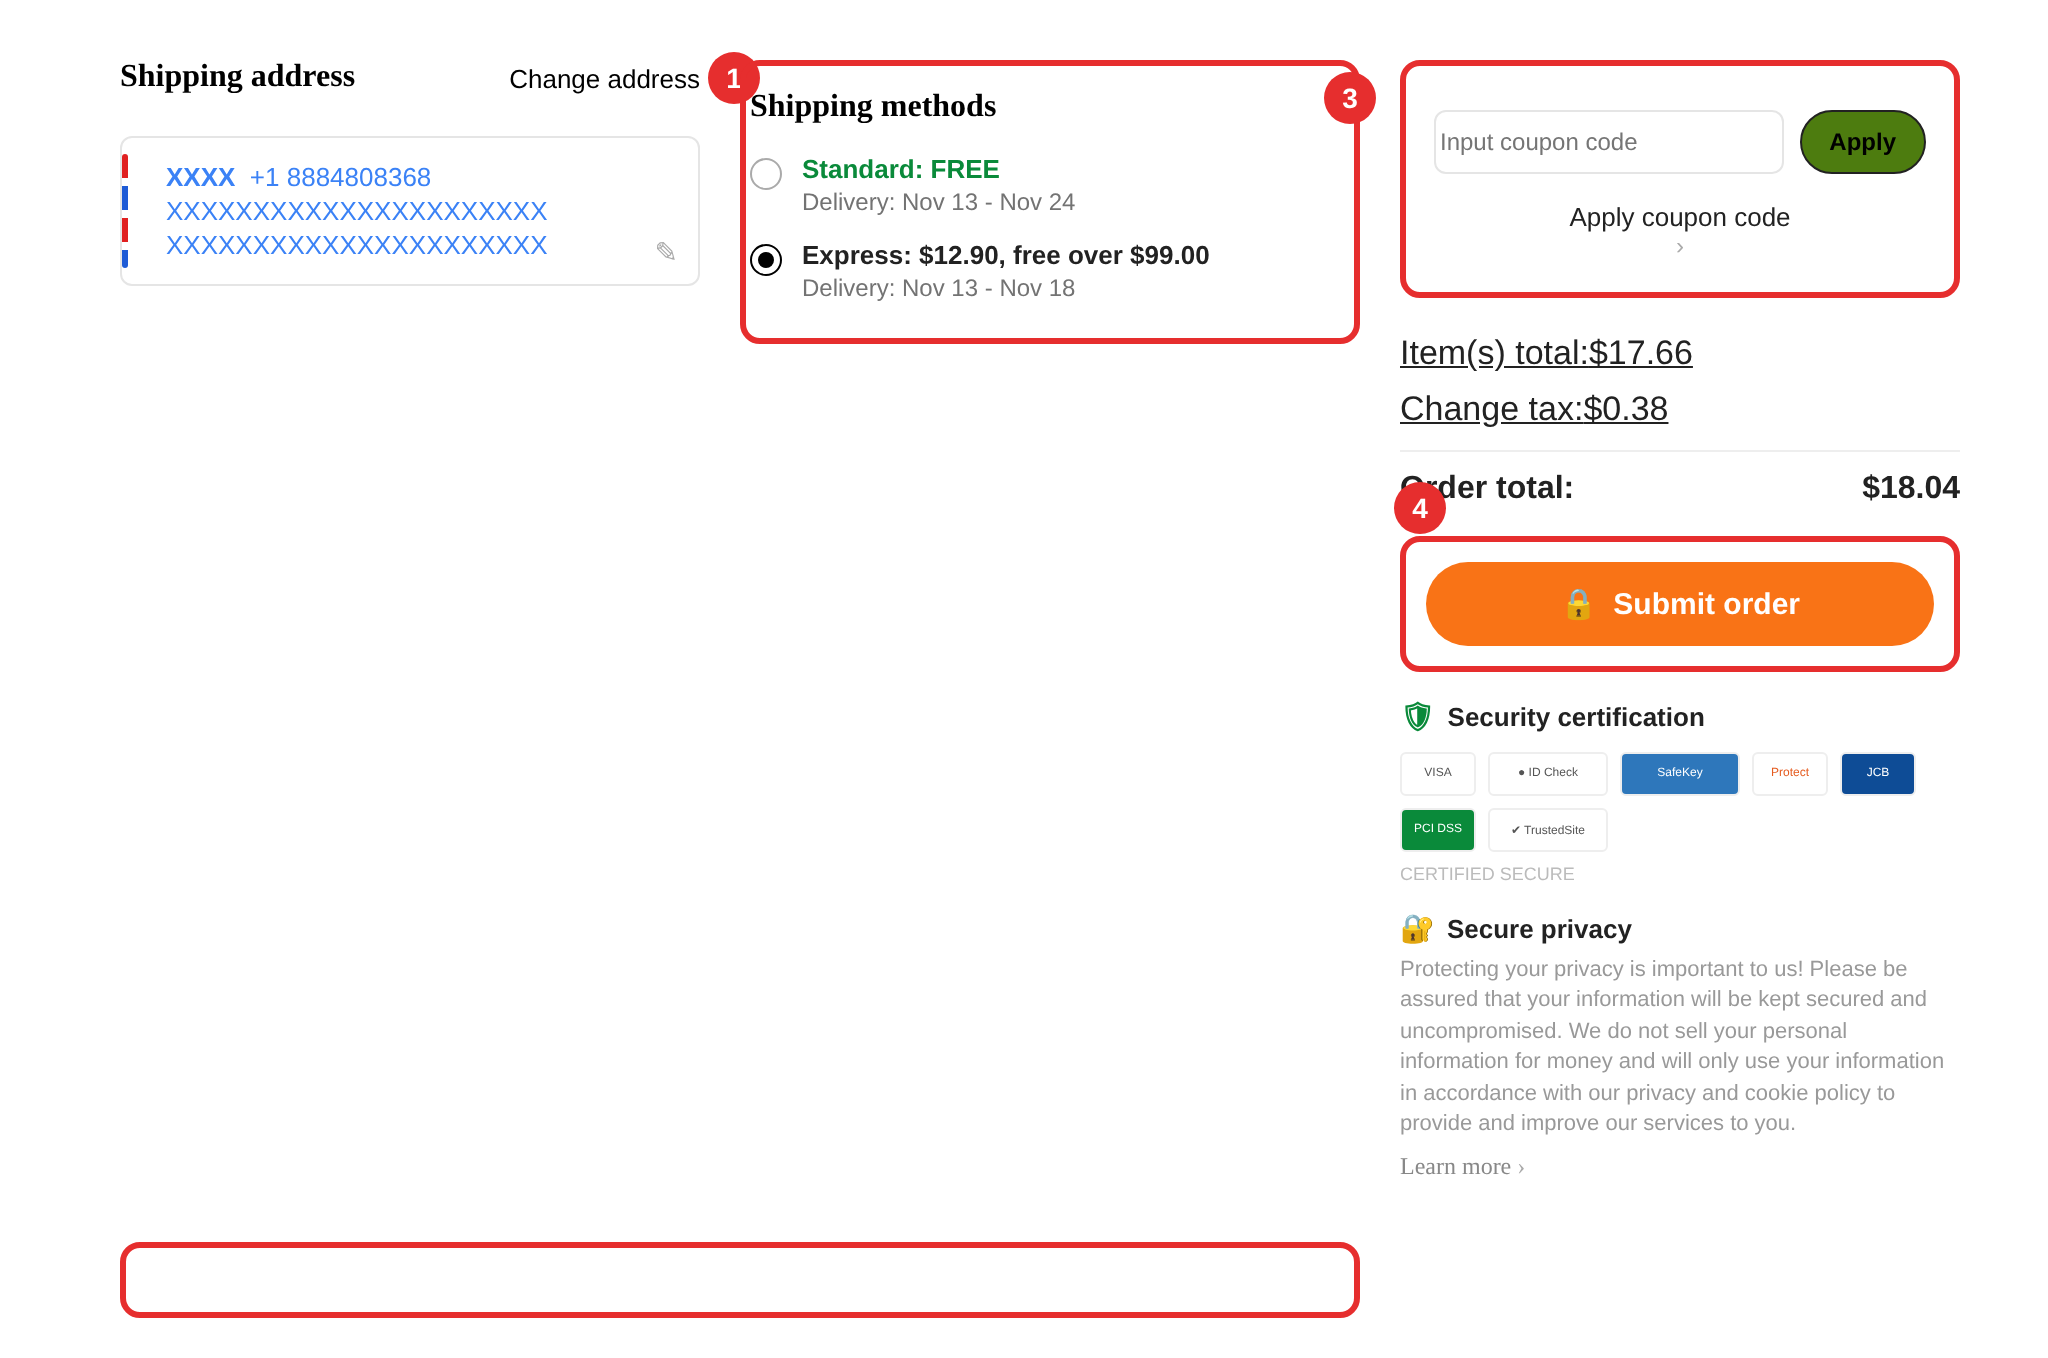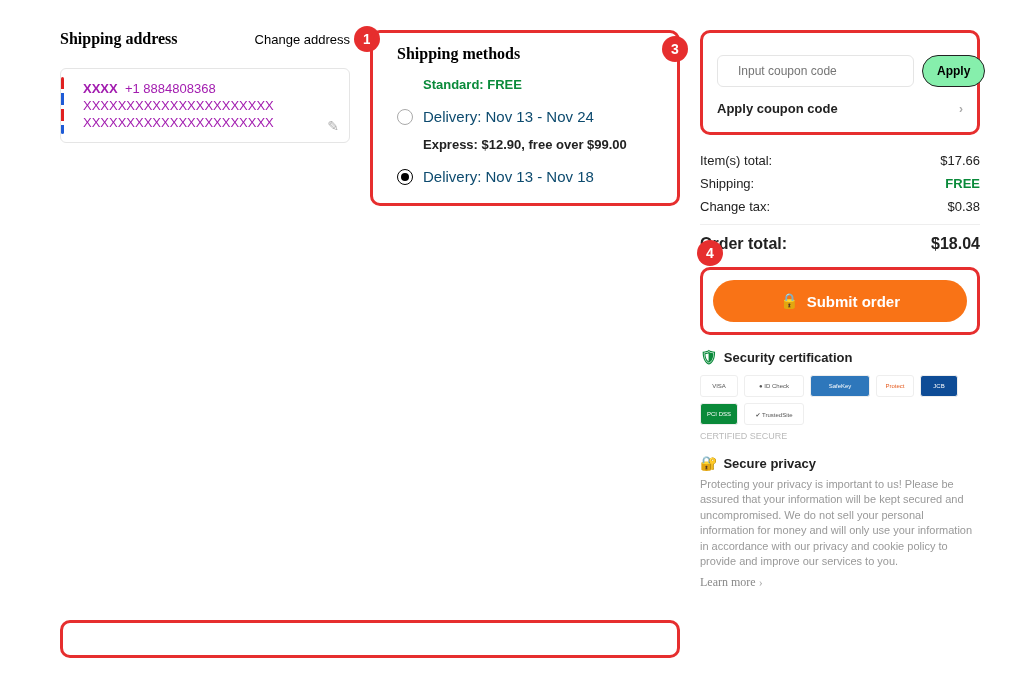--- a/index.html
+++ b/index.html
@@ -14,7 +14,7 @@
 .addr-line { font-size: 13px; color:#a21caf; margin:2px 0 2px 8px; }
 .addr-line.bold { font-weight:700; }
 .addr-edit { position:absolute; right:10px; bottom:8px; color:#aaa; font-size:14px; }
-.red-box { border:3px solid #e62e2e; border-radius:10px; padding:12px 24px; position:relative; }
+.red-box { border:3px solid #e62e2e; border-radius:10px; padding:12px 2px; position:relative; }
 .badge { position:absolute; width:26px; height:26px; border-radius:50%; background:#e62e2e; color:#fff; font-weight:700; display:flex; align-items:center; justify-content:center; font-size:14px; }
 .ship-method { display:flex; gap:10px; padding:6px 0; align-items:flex-end; }
 .radio { width:16px; height:16px; border:1.5px solid #aaa; border-radius:50%; flex-shrink:0; margin-top:2px; display:flex; align-items:center; justify-content:center; }

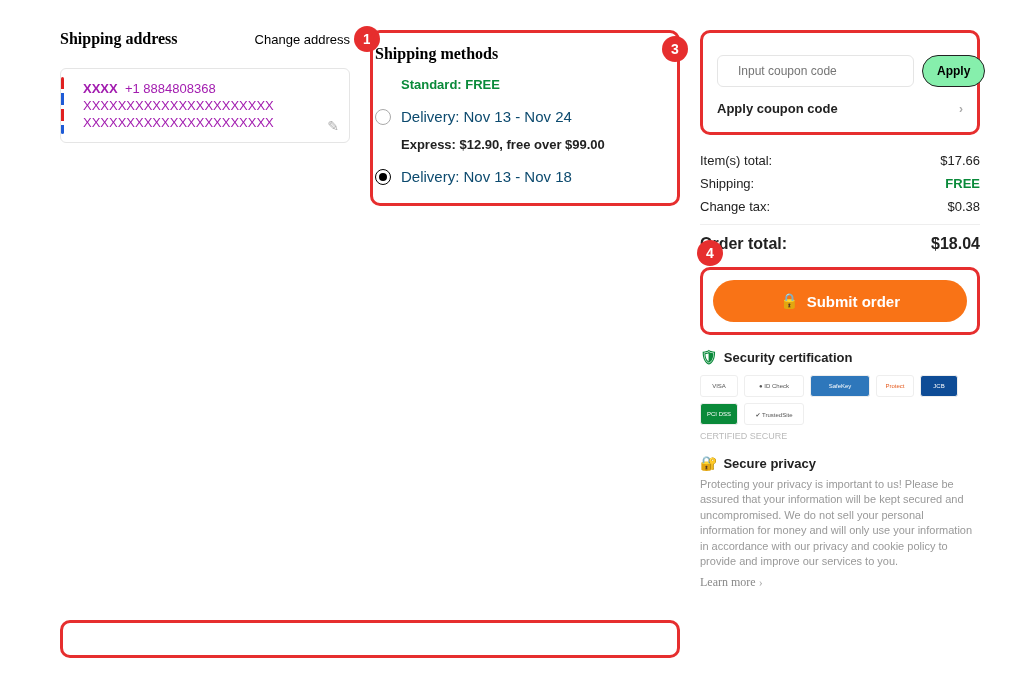--- a/index.html
+++ b/index.html
@@ -26,7 +26,7 @@
 .payment-wrap { grid-column: 1 / span 2; position:relative; margin-top:10px; }
 .summary-col { display:flex; flex-direction:column; gap:14px; position:relative; }
 .coupon-row { display:flex; gap:8px; margin:10px 0; }
-.coupon-row input { flex:1; border:1px solid #e5e5e5; border-radius:6px; padding:8px 20px; font-size:12px; }
+.coupon-row input { flex:1; border:1px solid #e5e5e5; border-radius:6px; padding:8px 2px; font-size:12px; }
 .apply-btn { border:1px solid #222; border-radius:18px; padding:6px 14px; font-size:12px; font-weight:600; background:#86efac; cursor:pointer; }
 .apply-code-line { display:flex; justify-content:space-between; align-items:center; font-size:13px; font-weight:700; padding:4px 0; }
 .sum-line { display:flex; justify-content:space-between; font-size:13px; padding:4px 0; }

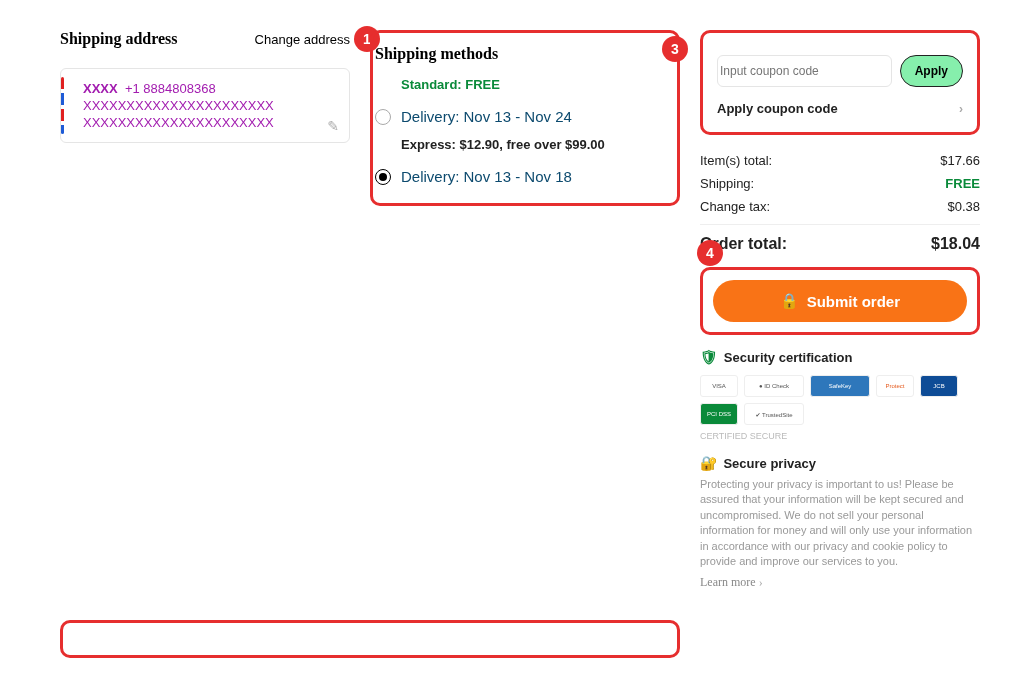--- a/index.html
+++ b/index.html
@@ -27,7 +27,7 @@
 .summary-col { display:flex; flex-direction:column; gap:14px; position:relative; }
 .coupon-row { display:flex; gap:8px; margin:10px 0; }
 .coupon-row input { flex:1; border:1px solid #e5e5e5; border-radius:6px; padding:8px 2px; font-size:12px; }
-.apply-btn { border:1px solid #222; border-radius:18px; padding:6px 14px; font-size:12px; font-weight:600; background:#86efac; cursor:pointer; }
+.apply-btn { border:1px solid #222; border-radius:18px; padding:6px 14px; font-size:12px; font-weight:600; background:#4d7c0f; cursor:pointer; }
 .apply-code-line { display:flex; justify-content:space-between; align-items:center; font-size:13px; font-weight:700; padding:4px 0; }
 .sum-line { display:flex; justify-content:space-between; font-size:13px; padding:4px 0; }
 .sum-line .free { color:#0a8a3a; font-weight:600; }

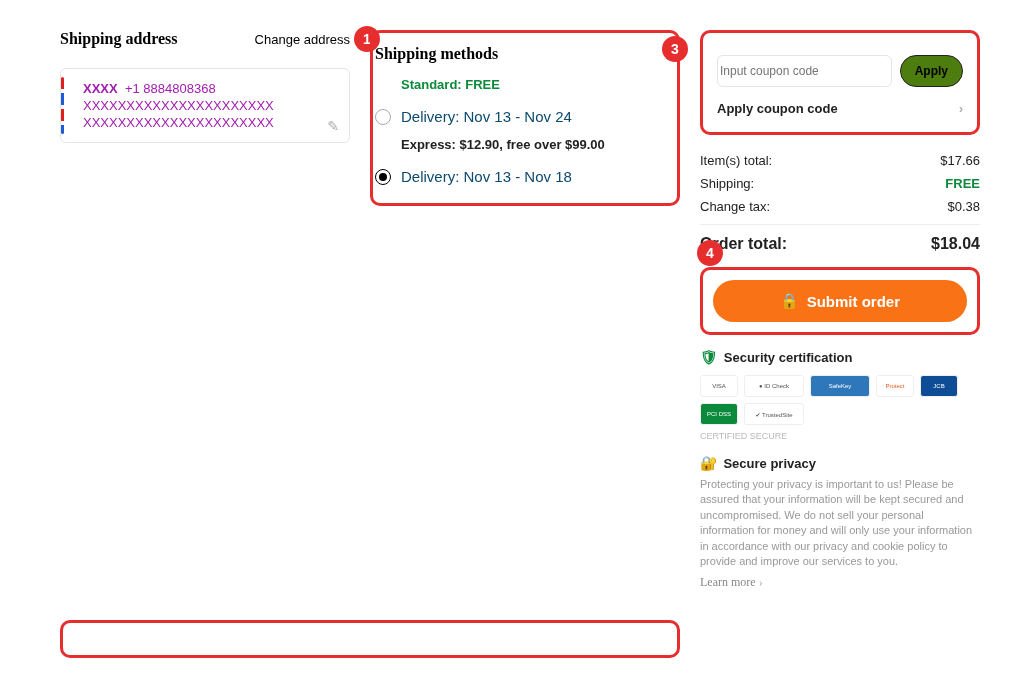--- a/index.html
+++ b/index.html
@@ -11,7 +11,7 @@
 .change-link { font-size: 13px; color: #000000; cursor: pointer; }
 .addr-card { border: 1px solid #e5e5e5; border-radius: 6px; padding: 10px 14px; position: relative; }
 .addr-card::before { content:""; position:absolute; left:0; top:8px; bottom:8px; width:3px; background: repeating-linear-gradient(180deg,#e02020 0 12px,#fff 12px 16px,#1e5bd6 16px 28px,#fff 28px 32px); border-radius:2px; }
-.addr-line { font-size: 13px; color:#a21caf; margin:2px 0 2px 8px; }
+.addr-line { font-size: 13px; color:#3b82f6; margin:2px 0 2px 8px; }
 .addr-line.bold { font-weight:700; }
 .addr-edit { position:absolute; right:10px; bottom:8px; color:#aaa; font-size:14px; }
 .red-box { border:3px solid #e62e2e; border-radius:10px; padding:12px 2px; position:relative; }

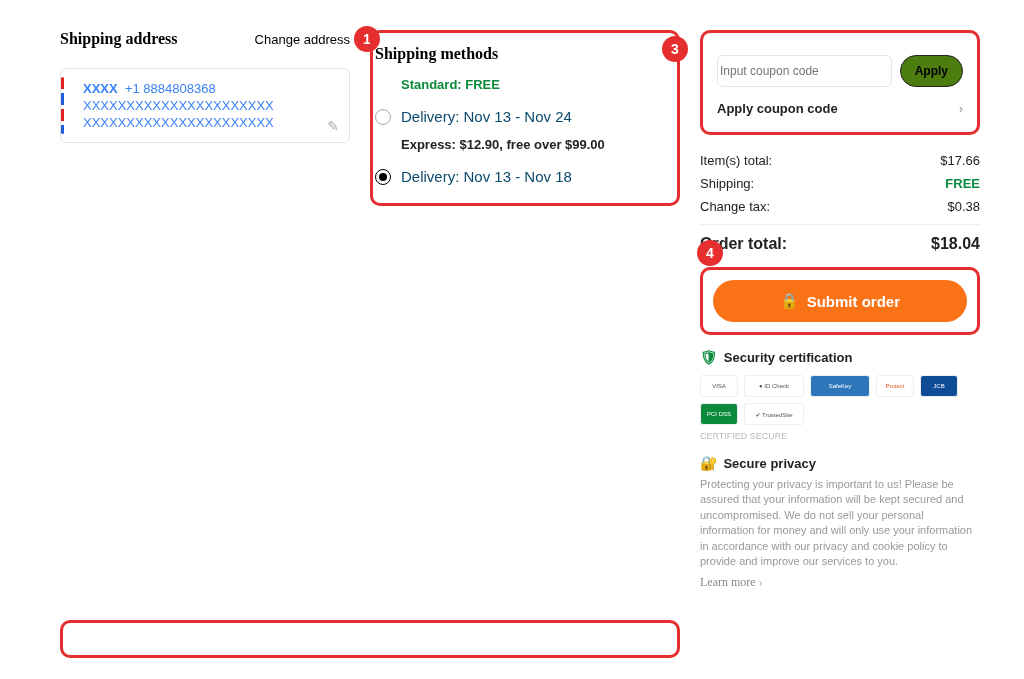--- a/index.html
+++ b/index.html
@@ -16,7 +16,7 @@
 .addr-edit { position:absolute; right:10px; bottom:8px; color:#aaa; font-size:14px; }
 .red-box { border:3px solid #e62e2e; border-radius:10px; padding:12px 2px; position:relative; }
 .badge { position:absolute; width:26px; height:26px; border-radius:50%; background:#e62e2e; color:#fff; font-weight:700; display:flex; align-items:center; justify-content:center; font-size:14px; }
-.ship-method { display:flex; gap:10px; padding:6px 0; align-items:flex-end; }
+.ship-method { display:flex; gap:10px; padding:6px 0; align-items:flex-start; }
 .radio { width:16px; height:16px; border:1.5px solid #aaa; border-radius:50%; flex-shrink:0; margin-top:2px; display:flex; align-items:center; justify-content:center; }
 .radio.selected { border-color:#000; }
 .radio.selected::after { content:""; width:8px; height:8px; border-radius:50%; background:#000; }

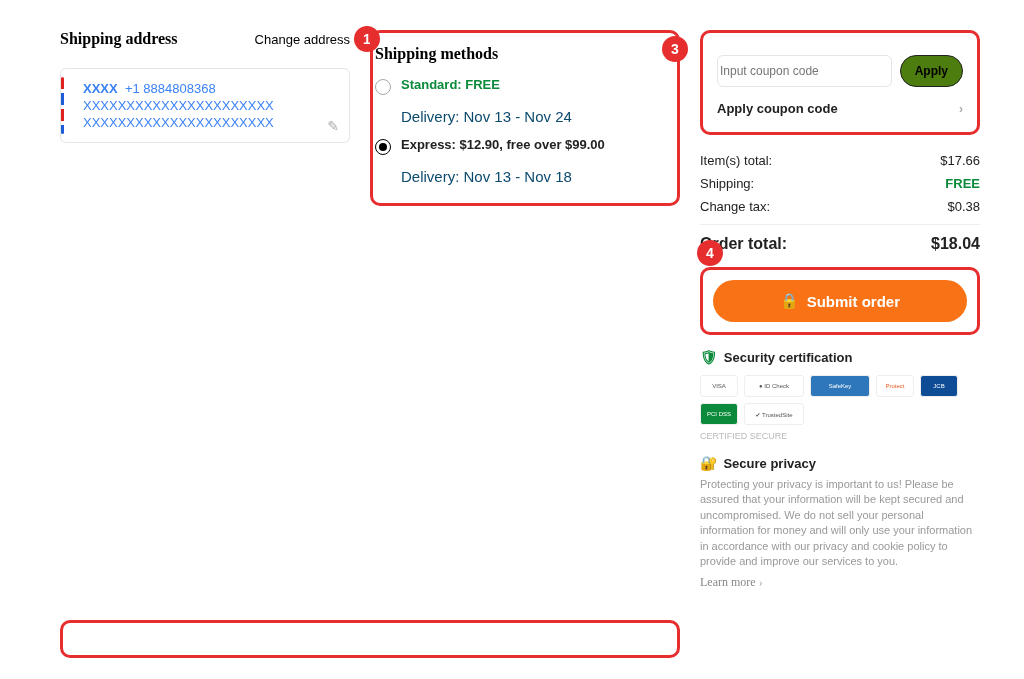--- a/index.html
+++ b/index.html
@@ -22,7 +22,7 @@
 .radio.selected::after { content:""; width:8px; height:8px; border-radius:50%; background:#000; }
 .ship-title { font-weight:700; font-size:13px; }
 .ship-title.green { color:#0a8a3a; }
-.ship-sub { font-size:15px; color:#0c4a6e; margin-top:16px; }
+.ship-sub { font-size:12px; color:#737373; margin-top:2px; }
 .payment-wrap { grid-column: 1 / span 2; position:relative; margin-top:10px; }
 .summary-col { display:flex; flex-direction:column; gap:14px; position:relative; }
 .coupon-row { display:flex; gap:8px; margin:10px 0; }

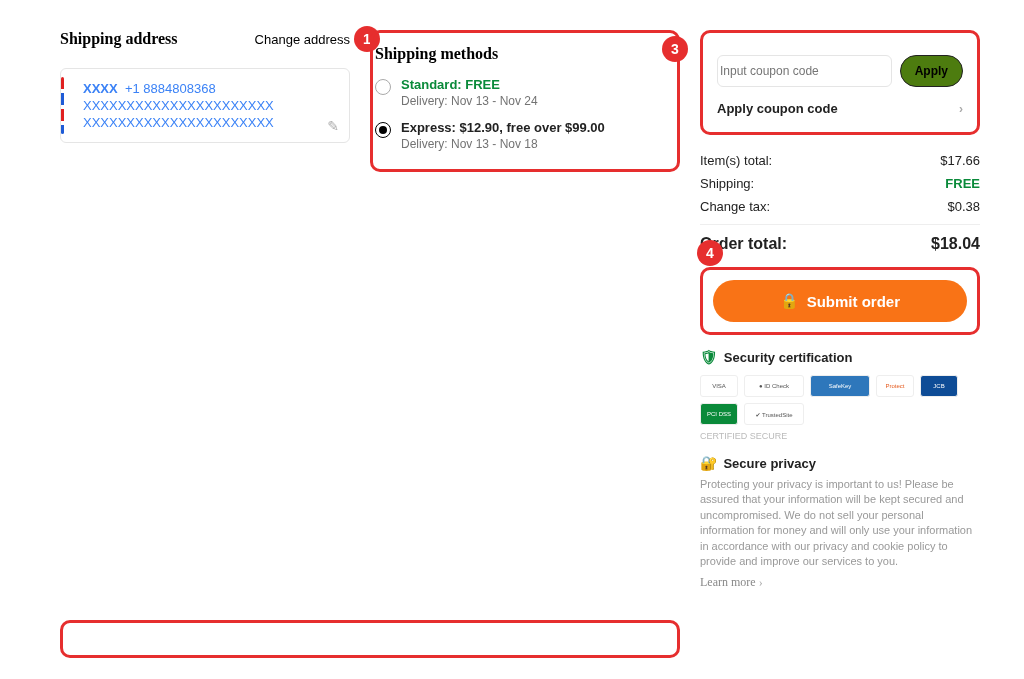--- a/index.html
+++ b/index.html
@@ -28,7 +28,7 @@
 .coupon-row { display:flex; gap:8px; margin:10px 0; }
 .coupon-row input { flex:1; border:1px solid #e5e5e5; border-radius:6px; padding:8px 2px; font-size:12px; }
 .apply-btn { border:1px solid #222; border-radius:18px; padding:6px 14px; font-size:12px; font-weight:600; background:#4d7c0f; cursor:pointer; }
-.apply-code-line { display:flex; justify-content:space-between; align-items:center; font-size:13px; font-weight:700; padding:4px 0; }
+.apply-code-line { display:flex; justify-content:space-between; align-items:center; font-size:13px; font-weight:400; padding:4px 0;flex-direction:column; }
 .sum-line { display:flex; justify-content:space-between; font-size:13px; padding:4px 0; }
 .sum-line .free { color:#0a8a3a; font-weight:600; }
 .sum-total { display:flex; justify-content:space-between; font-size:16px; font-weight:700; padding-top:10px; border-top:1px solid #eee; margin-top:6px; }

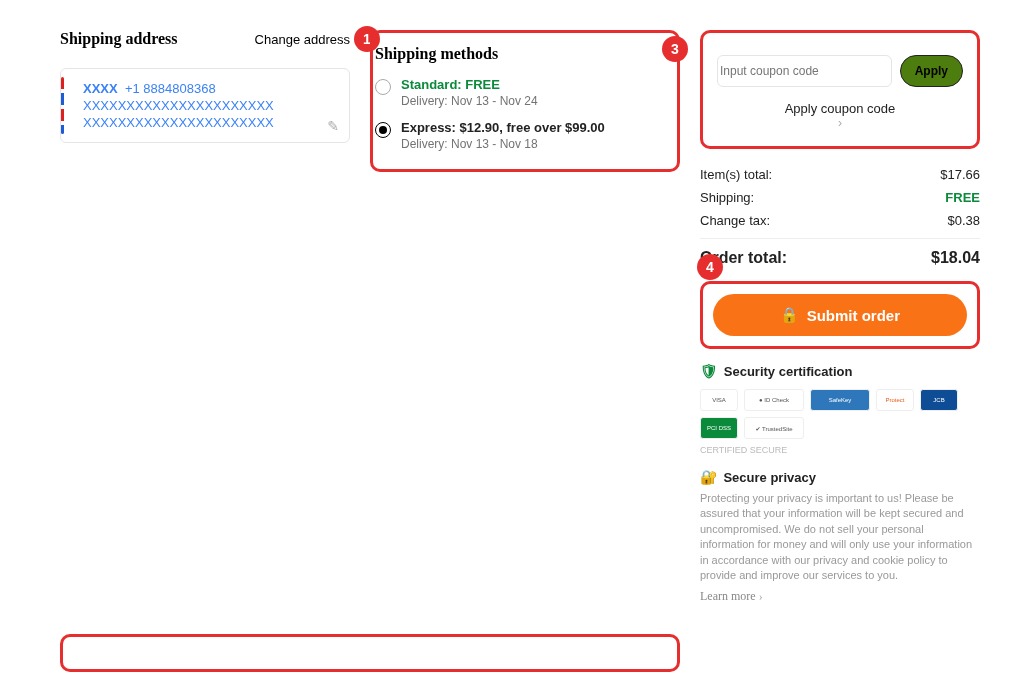--- a/index.html
+++ b/index.html
@@ -29,7 +29,7 @@
 .coupon-row input { flex:1; border:1px solid #e5e5e5; border-radius:6px; padding:8px 2px; font-size:12px; }
 .apply-btn { border:1px solid #222; border-radius:18px; padding:6px 14px; font-size:12px; font-weight:600; background:#4d7c0f; cursor:pointer; }
 .apply-code-line { display:flex; justify-content:space-between; align-items:center; font-size:13px; font-weight:400; padding:4px 0;flex-direction:column; }
-.sum-line { display:flex; justify-content:space-between; font-size:13px; padding:4px 0; }
+.sum-line { display:flex; justify-content:flex-start; font-size:17px; padding:4px 0;text-decoration:underline; }
 .sum-line .free { color:#0a8a3a; font-weight:600; }
 .sum-total { display:flex; justify-content:space-between; font-size:16px; font-weight:700; padding-top:10px; border-top:1px solid #eee; margin-top:6px; }
 .submit-wrap { border:3px solid #e62e2e; border-radius:10px; padding:10px; position:relative; }

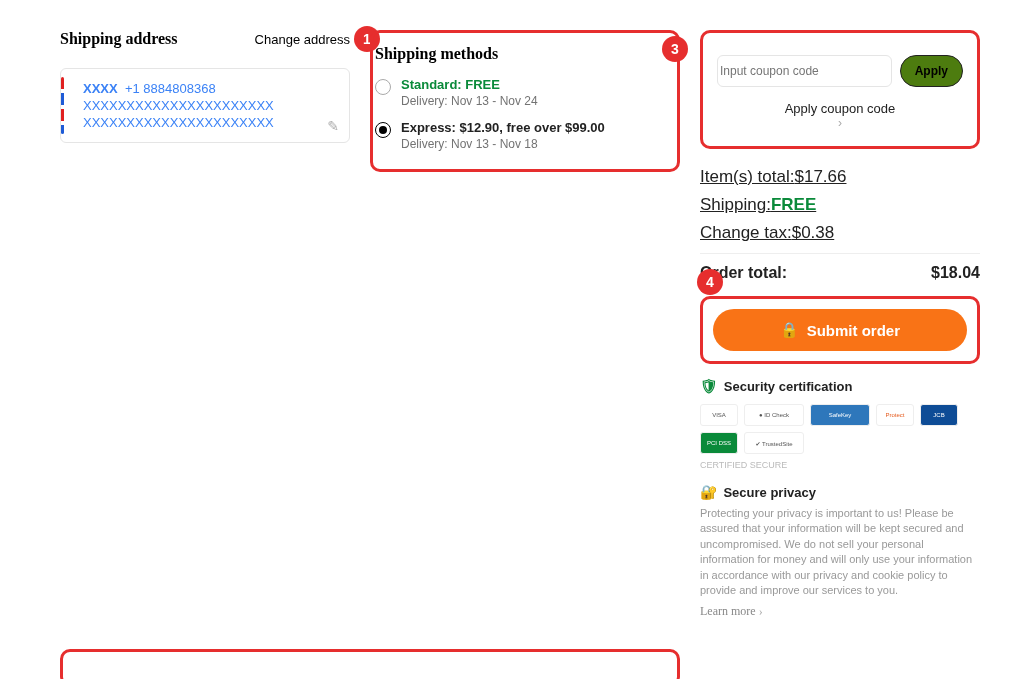--- a/index.html
+++ b/index.html
@@ -99,10 +99,6 @@
           <span>$17.66</span>
         </div>
       <div class="sum-line">
-          <span>Shipping:</span>
-          <span class="free">FREE</span>
-        </div>
-      <div class="sum-line">
           <span>Change tax:</span>
           <span>$0.38</span>
         </div>

